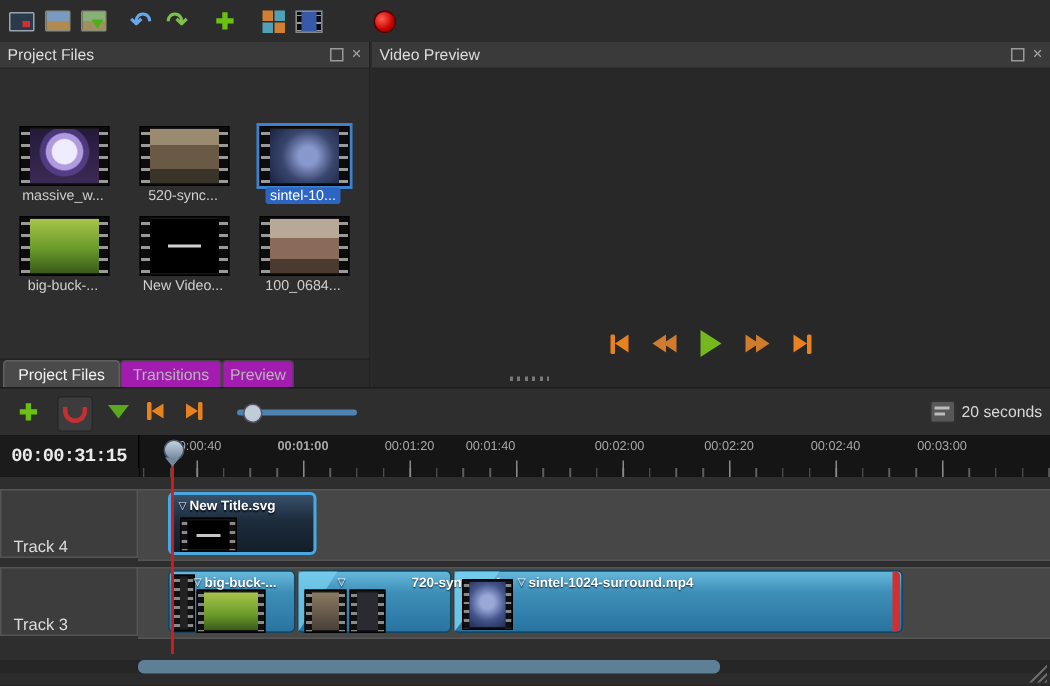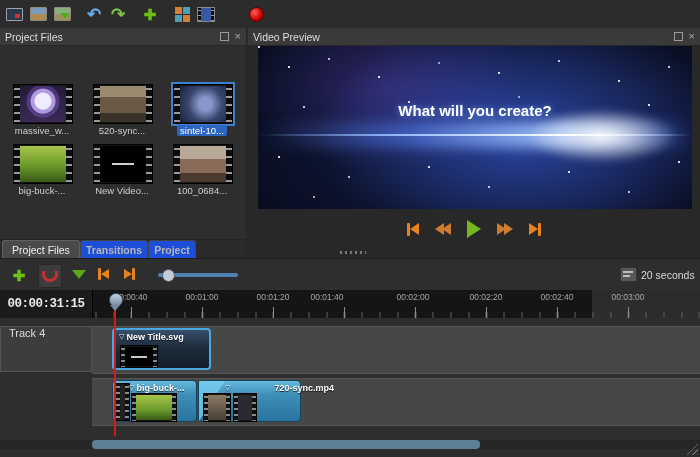--- a/index.html
+++ b/index.html
@@ -163,29 +163,6 @@
       </span>
     </div>
 
-    <div class="abs" style="left:10px;top:18px;width:434px;height:163px;overflow:hidden;background:
-        radial-gradient(ellipse 300px 170px at 62% 55%, rgba(70,110,255,.5), transparent 70%),
-        radial-gradient(ellipse 200px 120px at 30% 25%, rgba(120,80,220,.30), transparent 70%),
-        radial-gradient(ellipse 480px 280px at 52% 50%, rgba(28,48,118,.55), transparent 78%),
-        #05060f;">
-
-      <div style="position:absolute;left:0;top:0;width:2px;height:2px;background:#fff;opacity:.85;box-shadow:
-        30px 20px 0 #fff, 70px 12px 0 #cfd8ff, 120px 30px 0 #fff, 180px 16px 0 #aab8ff,
-        240px 26px 0 #fff, 300px 14px 0 #dfe6ff, 360px 34px 0 #fff, 410px 20px 0 #cfd8ff,
-        45px 60px 0 #dfe6ff, 150px 55px 0 #fff, 260px 50px 0 #aab8ff, 390px 58px 0 #fff,
-        20px 110px 0 #fff, 90px 130px 0 #cfd8ff, 170px 120px 0 #fff, 230px 140px 0 #dfe6ff,
-        310px 125px 0 #fff, 370px 145px 0 #cfd8ff, 420px 115px 0 #fff, 55px 150px 0 #aab8ff;"></div>
-
-      <div style="position:absolute;left:0;top:76px;width:100%;height:26px;filter:blur(6px);background:
-        linear-gradient(90deg, rgba(60,100,220,0) 0%, rgba(90,140,255,.45) 35%, rgba(170,205,255,.85) 70%, rgba(90,140,255,.35) 92%, transparent 100%);"></div>
-      <div style="position:absolute;left:0;top:88px;width:100%;height:2px;background:
-        linear-gradient(90deg, transparent 0%, rgba(150,190,255,.9) 30%, #ffffff 72%, rgba(150,190,255,.6) 90%, transparent 100%);"></div>
-      <div style="position:absolute;left:62%;top:62px;width:150px;height:56px;filter:blur(3px);background:
-        radial-gradient(closest-side, rgba(255,255,255,.95), rgba(255,255,255,0));"></div>
-
-      <div style="position:absolute;left:0;top:56px;width:100%;text-align:center;color:#fff;font-size:15px;font-weight:bold;
-        text-shadow:0 0 6px rgba(120,160,255,.8);">What will you create?</div>
-    </div>
 
     <div class="abs" style="left:0;top:188px;width:452px;height:26px;display:flex;align-items:center;justify-content:center;gap:16px;">
       <div class="tbtn" style="color:#e8821e;">

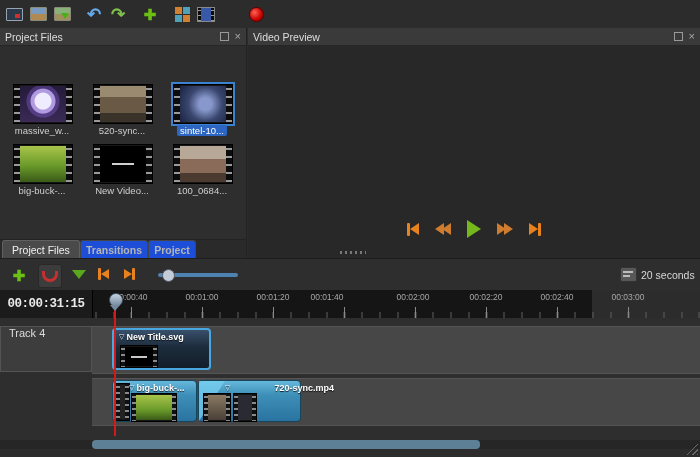--- a/index.html
+++ b/index.html
@@ -37,7 +37,7 @@
   .tab{position:absolute;top:0;height:18px;display:flex;align-items:center;justify-content:center;
        font-size:10.5px;cursor:pointer;border-radius:3px 3px 0 0;}
   .tab.active{background:#4a4a4a;border:1px solid #606060;border-bottom:none;color:#f0f0f0;}
-  .tab.inactive{background:#1d4ed8;border:1px solid #454545;border-bottom:none;color:#b5b5b5;font-weight:bold;}
+  .tab.inactive{background:#a21caf;border:1px solid #454545;border-bottom:none;color:#b5b5b5;}
   
   .t-tri-l{width:0;height:0;border-top:6px solid transparent;border-bottom:6px solid transparent;border-right:9px solid currentColor;}
   .t-tri-r{width:0;height:0;border-top:6px solid transparent;border-bottom:6px solid transparent;border-left:9px solid currentColor;}

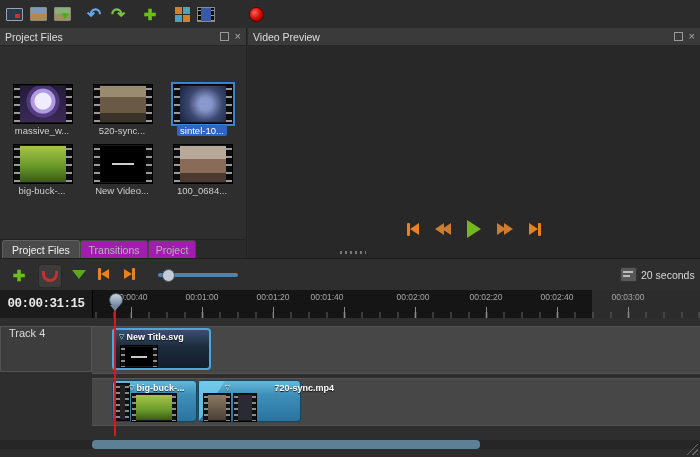--- a/index.html
+++ b/index.html
@@ -150,7 +150,7 @@
     <div class="abs" style="left:0;top:211px;width:246px;height:19px;background:#2a2a2a;border-top:1px solid #232323;">
       <div class="tab active" style="left:2px;width:76px;">Project Files</div>
       <div class="tab inactive" style="left:80px;width:66px;">Transitions</div>
-      <div class="tab inactive" style="left:148px;width:46px;">Project</div>
+      <div class="tab inactive" style="left:148px;width:46px;">Preview</div>
     </div>
   </div>
 

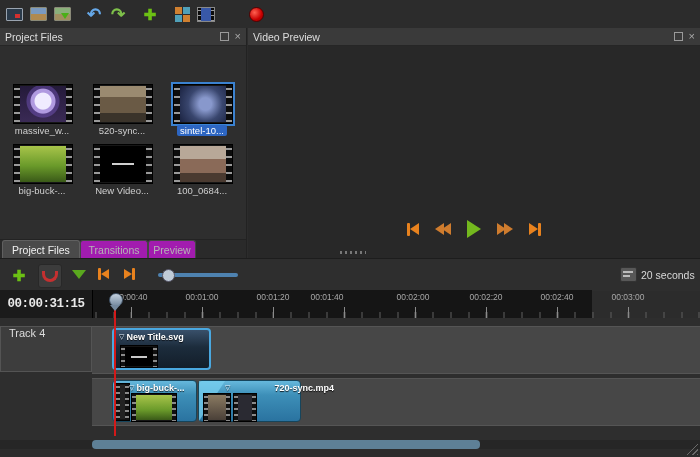--- a/index.html
+++ b/index.html
@@ -215,7 +215,7 @@
     <div class="abs" style="left:641px;top:10px;font-size:10.5px;color:#d8d8d8;">20 seconds</div>
   </div>
 
-  <div class="abs" style="left:0;top:290px;width:592px;height:28px;background:#151515;">
+  <div class="abs" style="left:0;top:290px;width:700px;height:28px;background:#151515;">
     <div class="abs" style="left:0;top:0;width:92px;height:28px;background:#1b1b1b;border-right:1px solid #000;display:flex;align-items:center;justify-content:center;
          font-family:'Liberation Mono',monospace;font-size:12.5px;font-weight:bold;color:#eaeaea;letter-spacing:-0.5px;">00:00:31:15</div>
     <div class="abs" style="left:92px;top:0;width:608px;height:28px;">

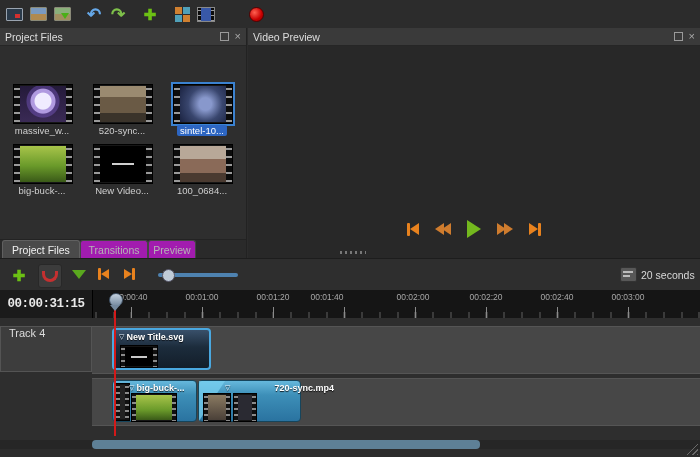--- a/index.html
+++ b/index.html
@@ -220,7 +220,7 @@
          font-family:'Liberation Mono',monospace;font-size:12.5px;font-weight:bold;color:#eaeaea;letter-spacing:-0.5px;">00:00:31:15</div>
     <div class="abs" style="left:92px;top:0;width:608px;height:28px;">
       <div class="ruler-label" style="left:14px;">00:00:40</div>
-      <div class="ruler-label" style="left:85px;">00:01:00</div>
+      <div class="ruler-label" style="left:85px;font-weight:bold;">00:01:00</div>
       <div class="ruler-label" style="left:156px;">00:01:20</div>
       <div class="ruler-label" style="left:210px;">00:01:40</div>
       <div class="ruler-label" style="left:296px;">00:02:00</div>

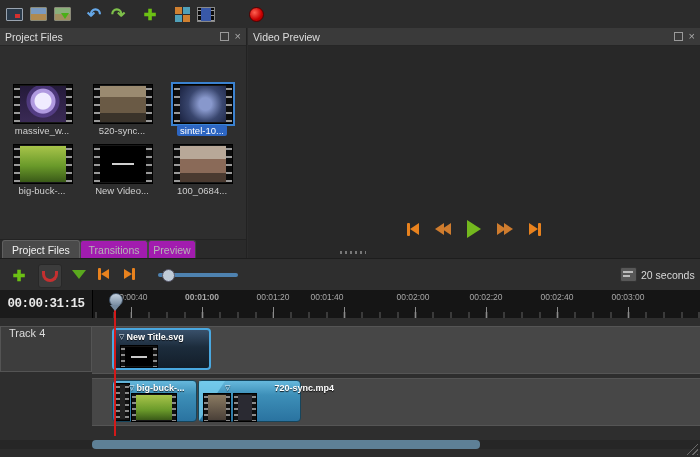--- a/index.html
+++ b/index.html
@@ -47,7 +47,7 @@
   .ruler-label{position:absolute;top:2px;width:50px;text-align:center;font-size:8.5px;color:#a8a8a8;}
   .major-tick{position:absolute;bottom:0;width:1px;height:11px;background:#8a8a8a;}
   .track-label{position:absolute;left:0;width:92px;height:46px;background:#3d3d3d;border:1px solid #545454;
-               box-sizing:border-box;display:flex;align-items:flex-start;padding-left:8px;color:#ddd;font-size:11px;}
+               box-sizing:border-box;display:flex;align-items:flex-end;padding-left:8px;color:#ddd;font-size:11px;}
   .track-lane{position:absolute;left:92px;right:0;height:46px;background:#474747;border-top:1px solid #555;border-bottom:1px solid #555;}
   .clip{position:absolute;height:42px;border-radius:4px;box-sizing:border-box;cursor:pointer;
         background:linear-gradient(180deg,#66b8dc 0%,#3d8fb8 35%,#2a73a0 100%);border:1px solid #16455c;}

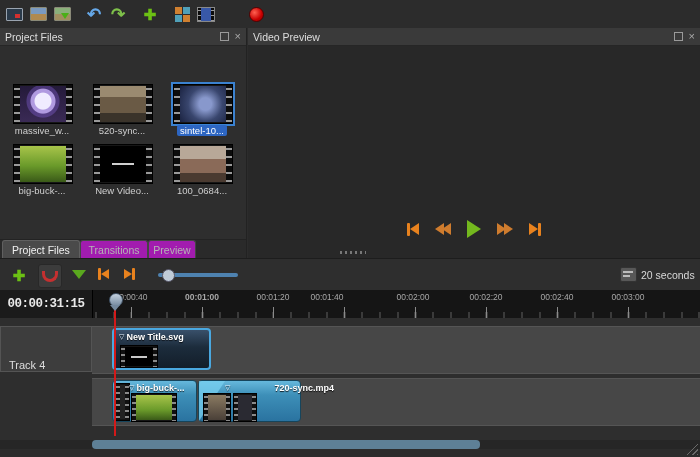--- a/index.html
+++ b/index.html
@@ -287,6 +287,17 @@
       </div>
     </div>
 
+    <div class="clip" style="left:302px;top:62px;width:300px;">
+      <div class="trans-tri" style="border-top-color:rgba(120,208,240,.85);border-right-width:30px;"></div>
+      <div class="clip-label" style="left:42px;">
+        <span class="clip-eff">▽</span>
+        <span>sintel-1024-surround.mp4</span>
+      </div>
+      <div class="mfilm" style="left:5px;top:5px;width:32px;height:32px;z-index:3;">
+        <div class="mimg" style="background:radial-gradient(circle at 50% 45%, #9aa8d8 0 22%, #44548c 60%, #222c50 100%);"></div>
+      </div>
+      <div style="position:absolute;right:1px;top:0;width:5px;height:100%;background:#d23030;border-radius:0 3px 3px 0;z-index:3;"></div>
+    </div>
   </div>
 
   <div class="abs" style="left:109px;top:293px;width:12px;height:12px;border-radius:50%;background:linear-gradient(180deg,#c4d2e0,#74899e);border:1px solid #44566a;z-index:9;"></div>

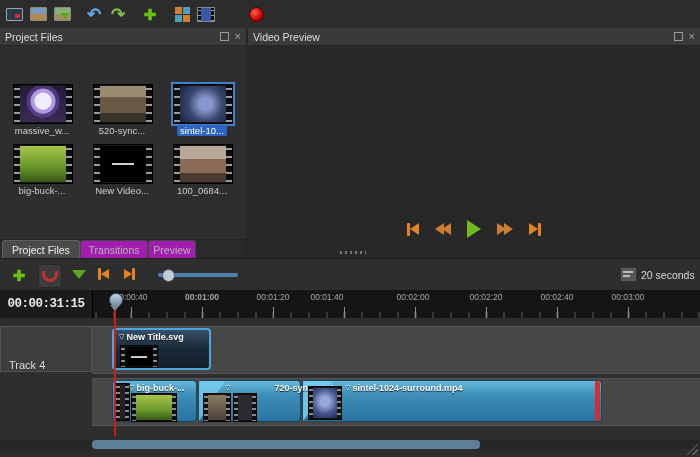--- a/index.html
+++ b/index.html
@@ -247,6 +247,9 @@
     </div>
 
     <div class="track-lane" style="top:60px;"></div>
+    <div class="track-label" style="top:60px;">
+      <span>Track 3</span>
+    </div>
 
     <div class="clip" style="left:112px;top:10px;width:99px;background:linear-gradient(180deg,#39506a 0%,#1c2c3c 45%,#131e2a 100%);border:2px solid #4aa8e0;">
       <div class="clip-label" style="left:5px;">

